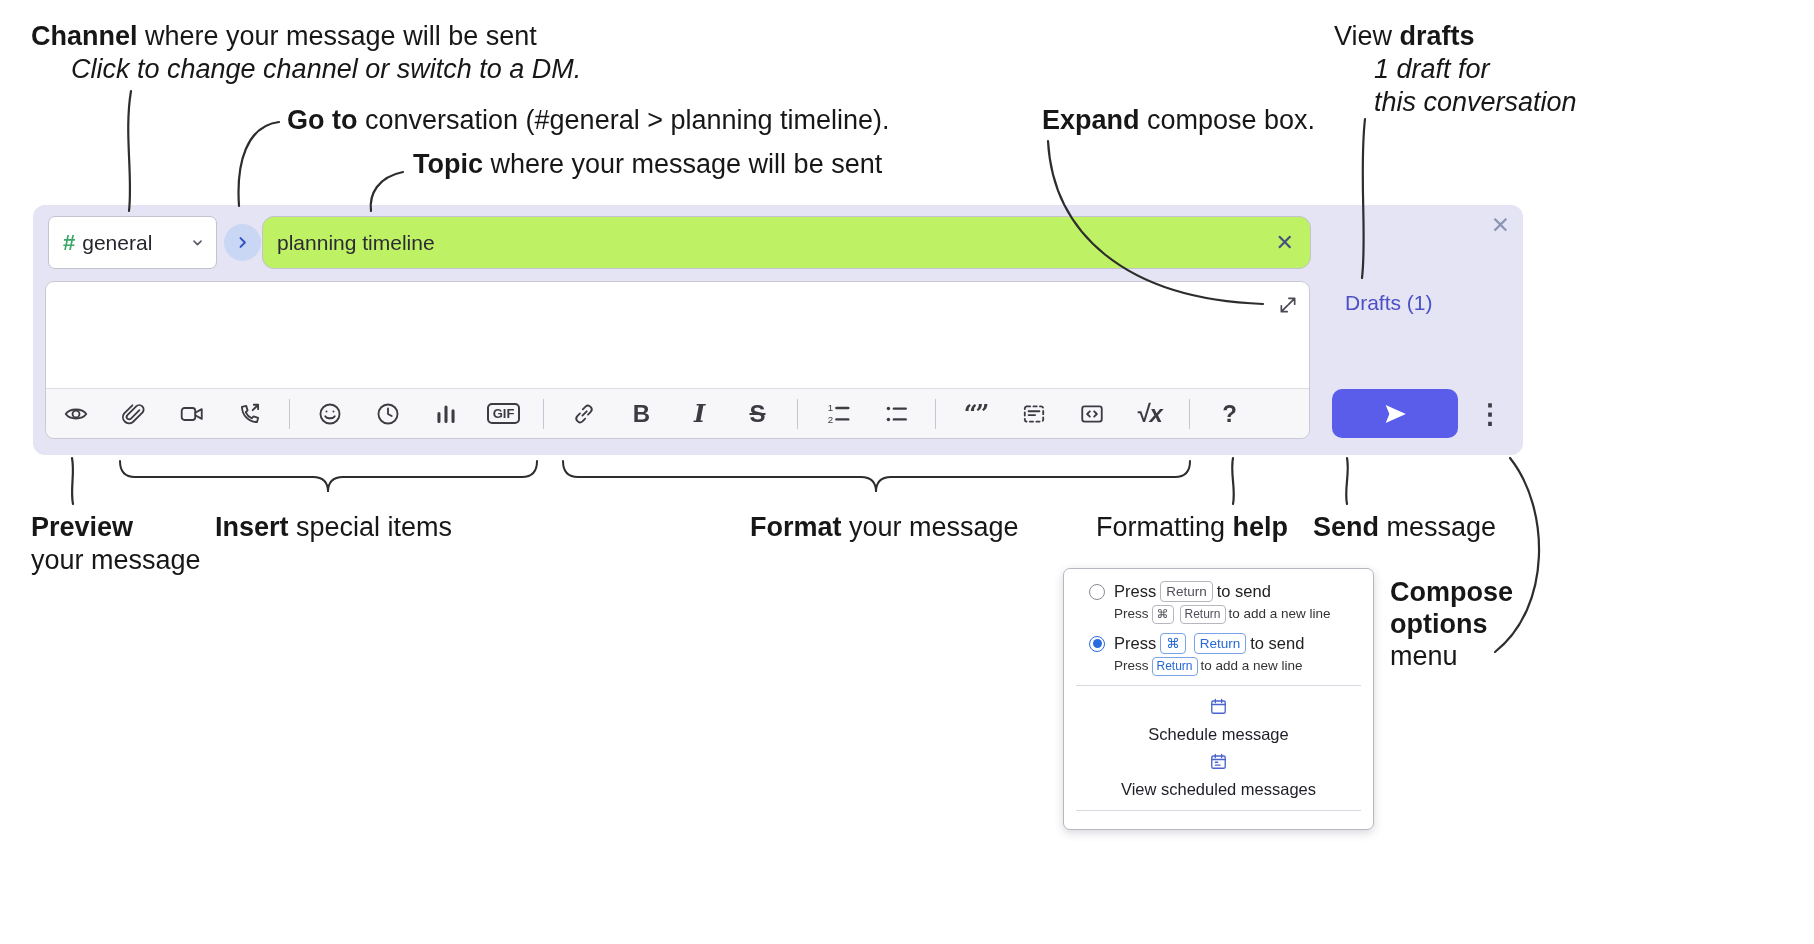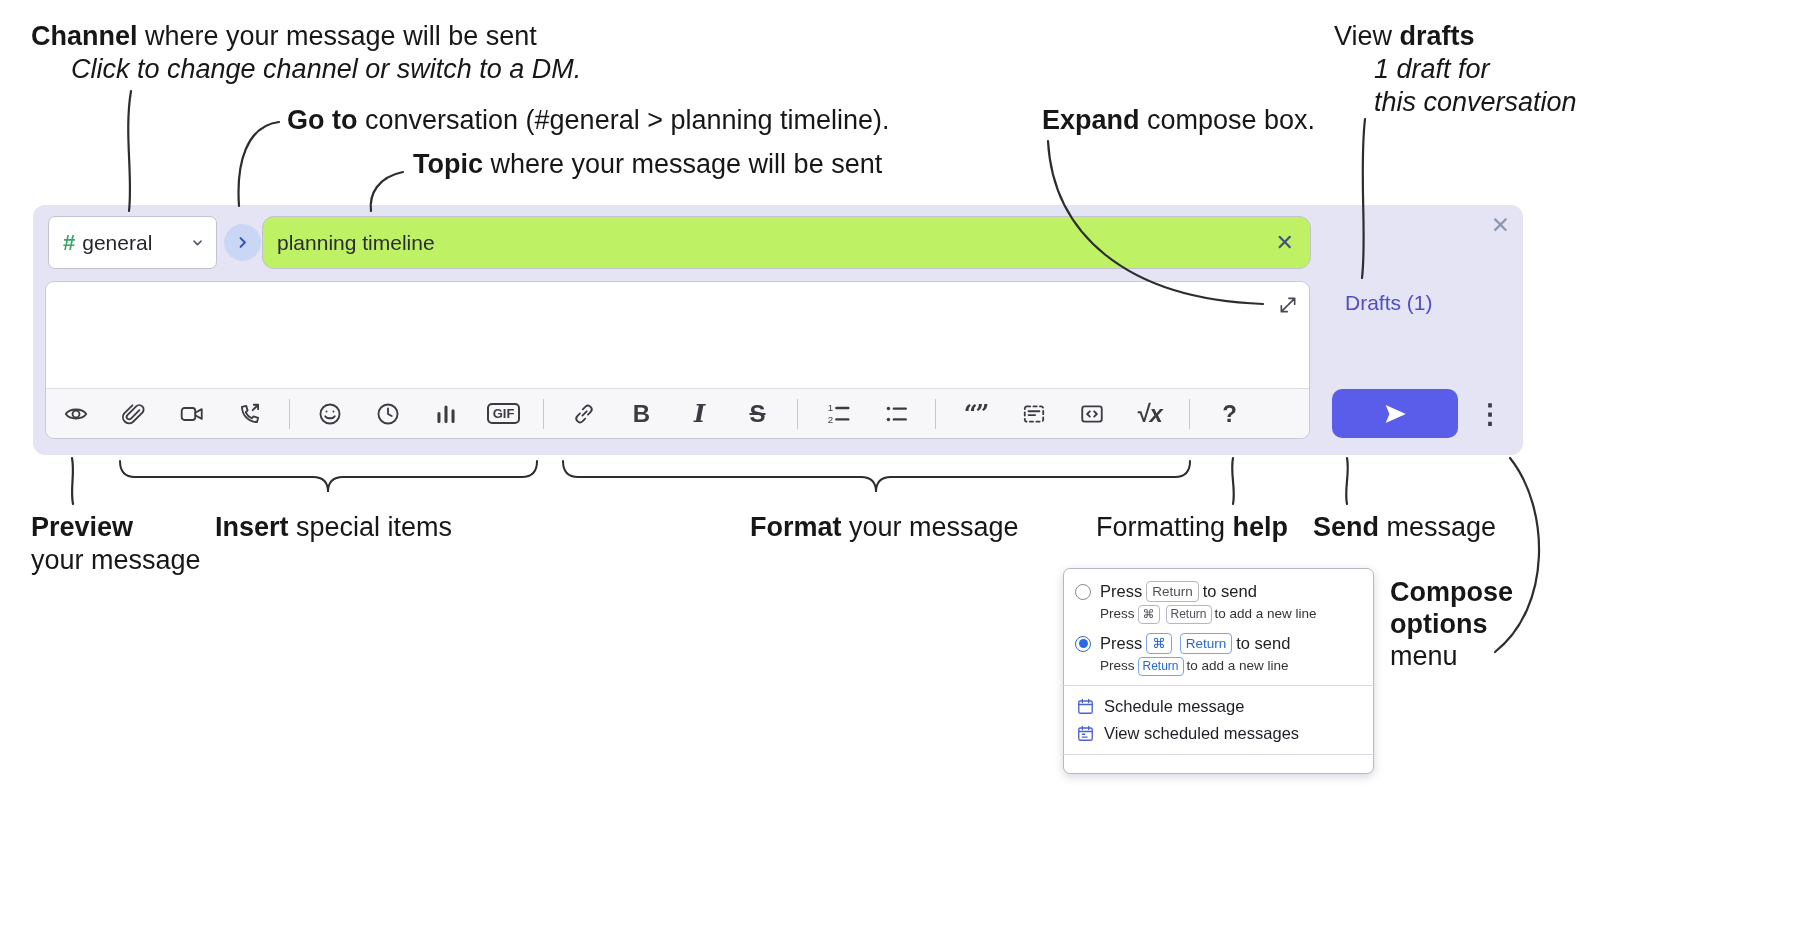--- a/index.html
+++ b/index.html
@@ -75,7 +75,7 @@
   
   .menu { position:absolute; left:1063px; top:568px; width:311px; background:#fff;
           border:1px solid #b7b7c2; border-radius:7px; box-shadow:0 3px 10px rgba(40,40,70,.18);
-          padding:10px 11px 11px; z-index:20; font-size:16.5px; color:#222; }
+          padding:10px 25px 11px; z-index:20; font-size:16.5px; color:#222; }
   .opt { display:flex; align-items:center; gap:9px; margin-top:2px; }
   .optline span { vertical-align:middle; }
   .optsub { margin:3px 0 9px 25px; font-size:13.5px; color:#333; }

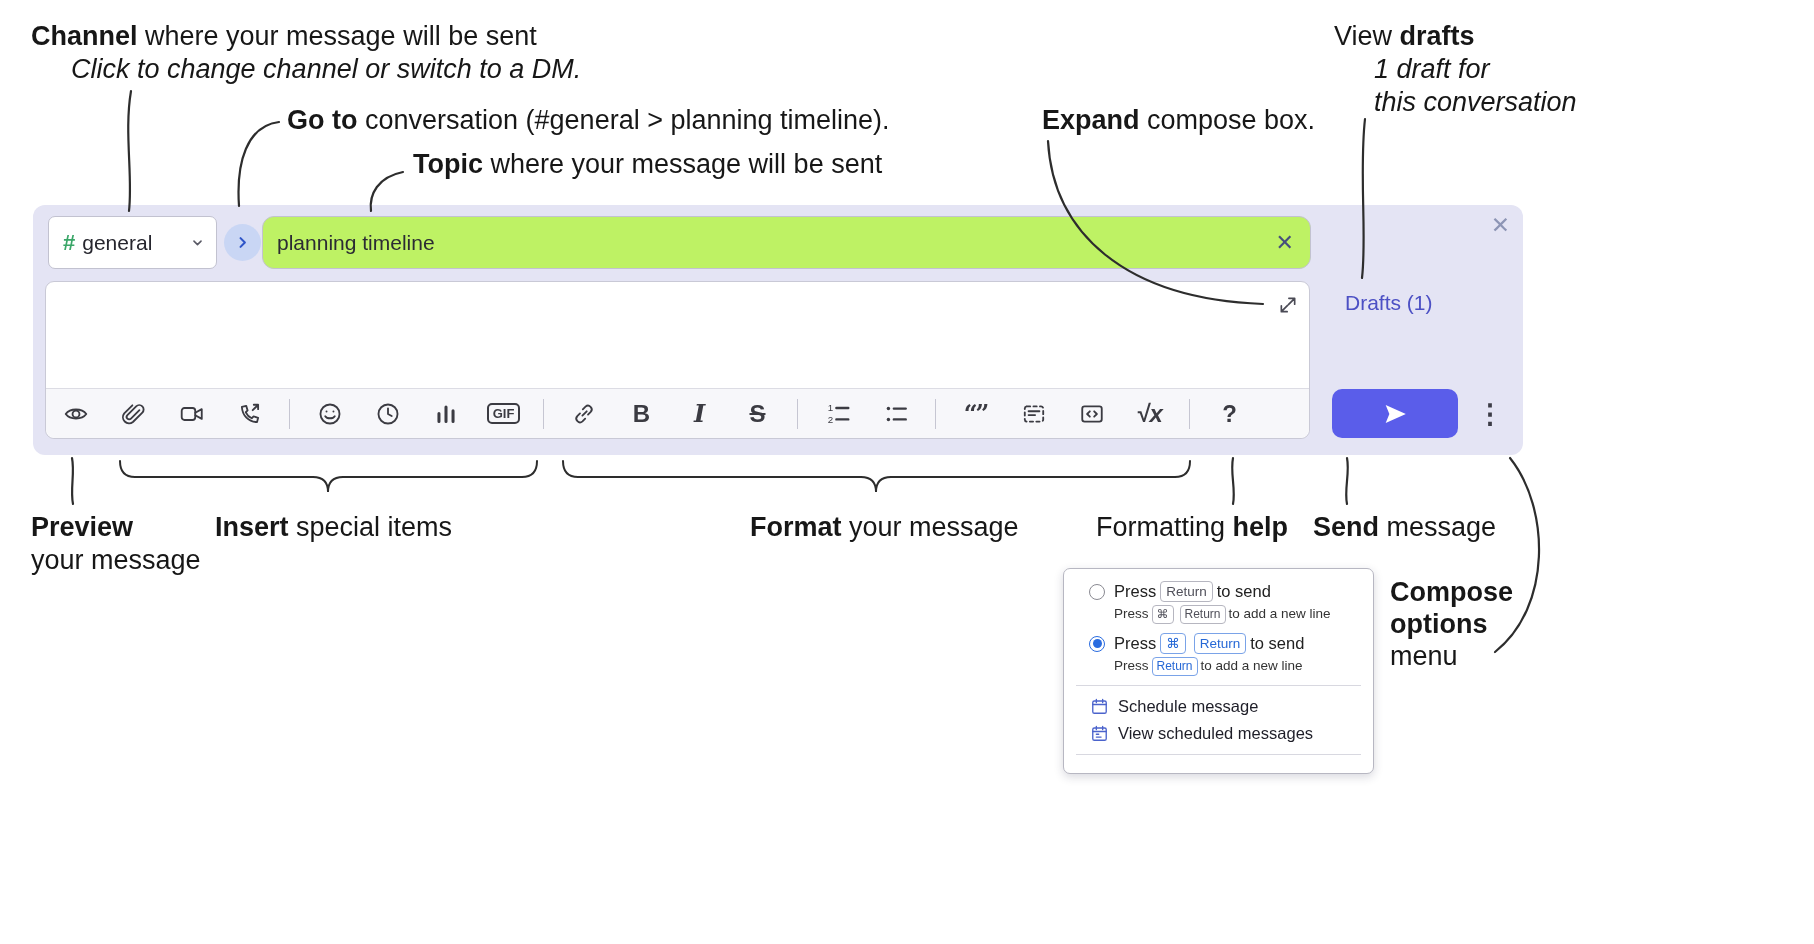--- a/index.html
+++ b/index.html
@@ -88,7 +88,7 @@
   .kbd.small { font-size:12px; line-height:17px; padding:0 4px; margin:0 3px; }
   .kbd.blue { color:var(--kbd-blue,#2668d6); border-color:#7aa3e8; }
   .mdiv { border-top:1px solid #d8d8e0; margin:7px -13px; }
-  .mi { display:flex; align-items:center; gap:9px; padding:4px 1px; font-size:16.5px; color:#1e1e28; }
+  .mi { display:flex; align-items:center; gap:9px; padding:4px 1px; font-size:16.5px; color:#1e1e28;flex-direction:column; }
   .mi svg { width:19px; height:19px; stroke:#4b63cc; stroke-width:1.7; fill:none;
             stroke-linecap:round; stroke-linejoin:round; flex:none; }
 </style>

